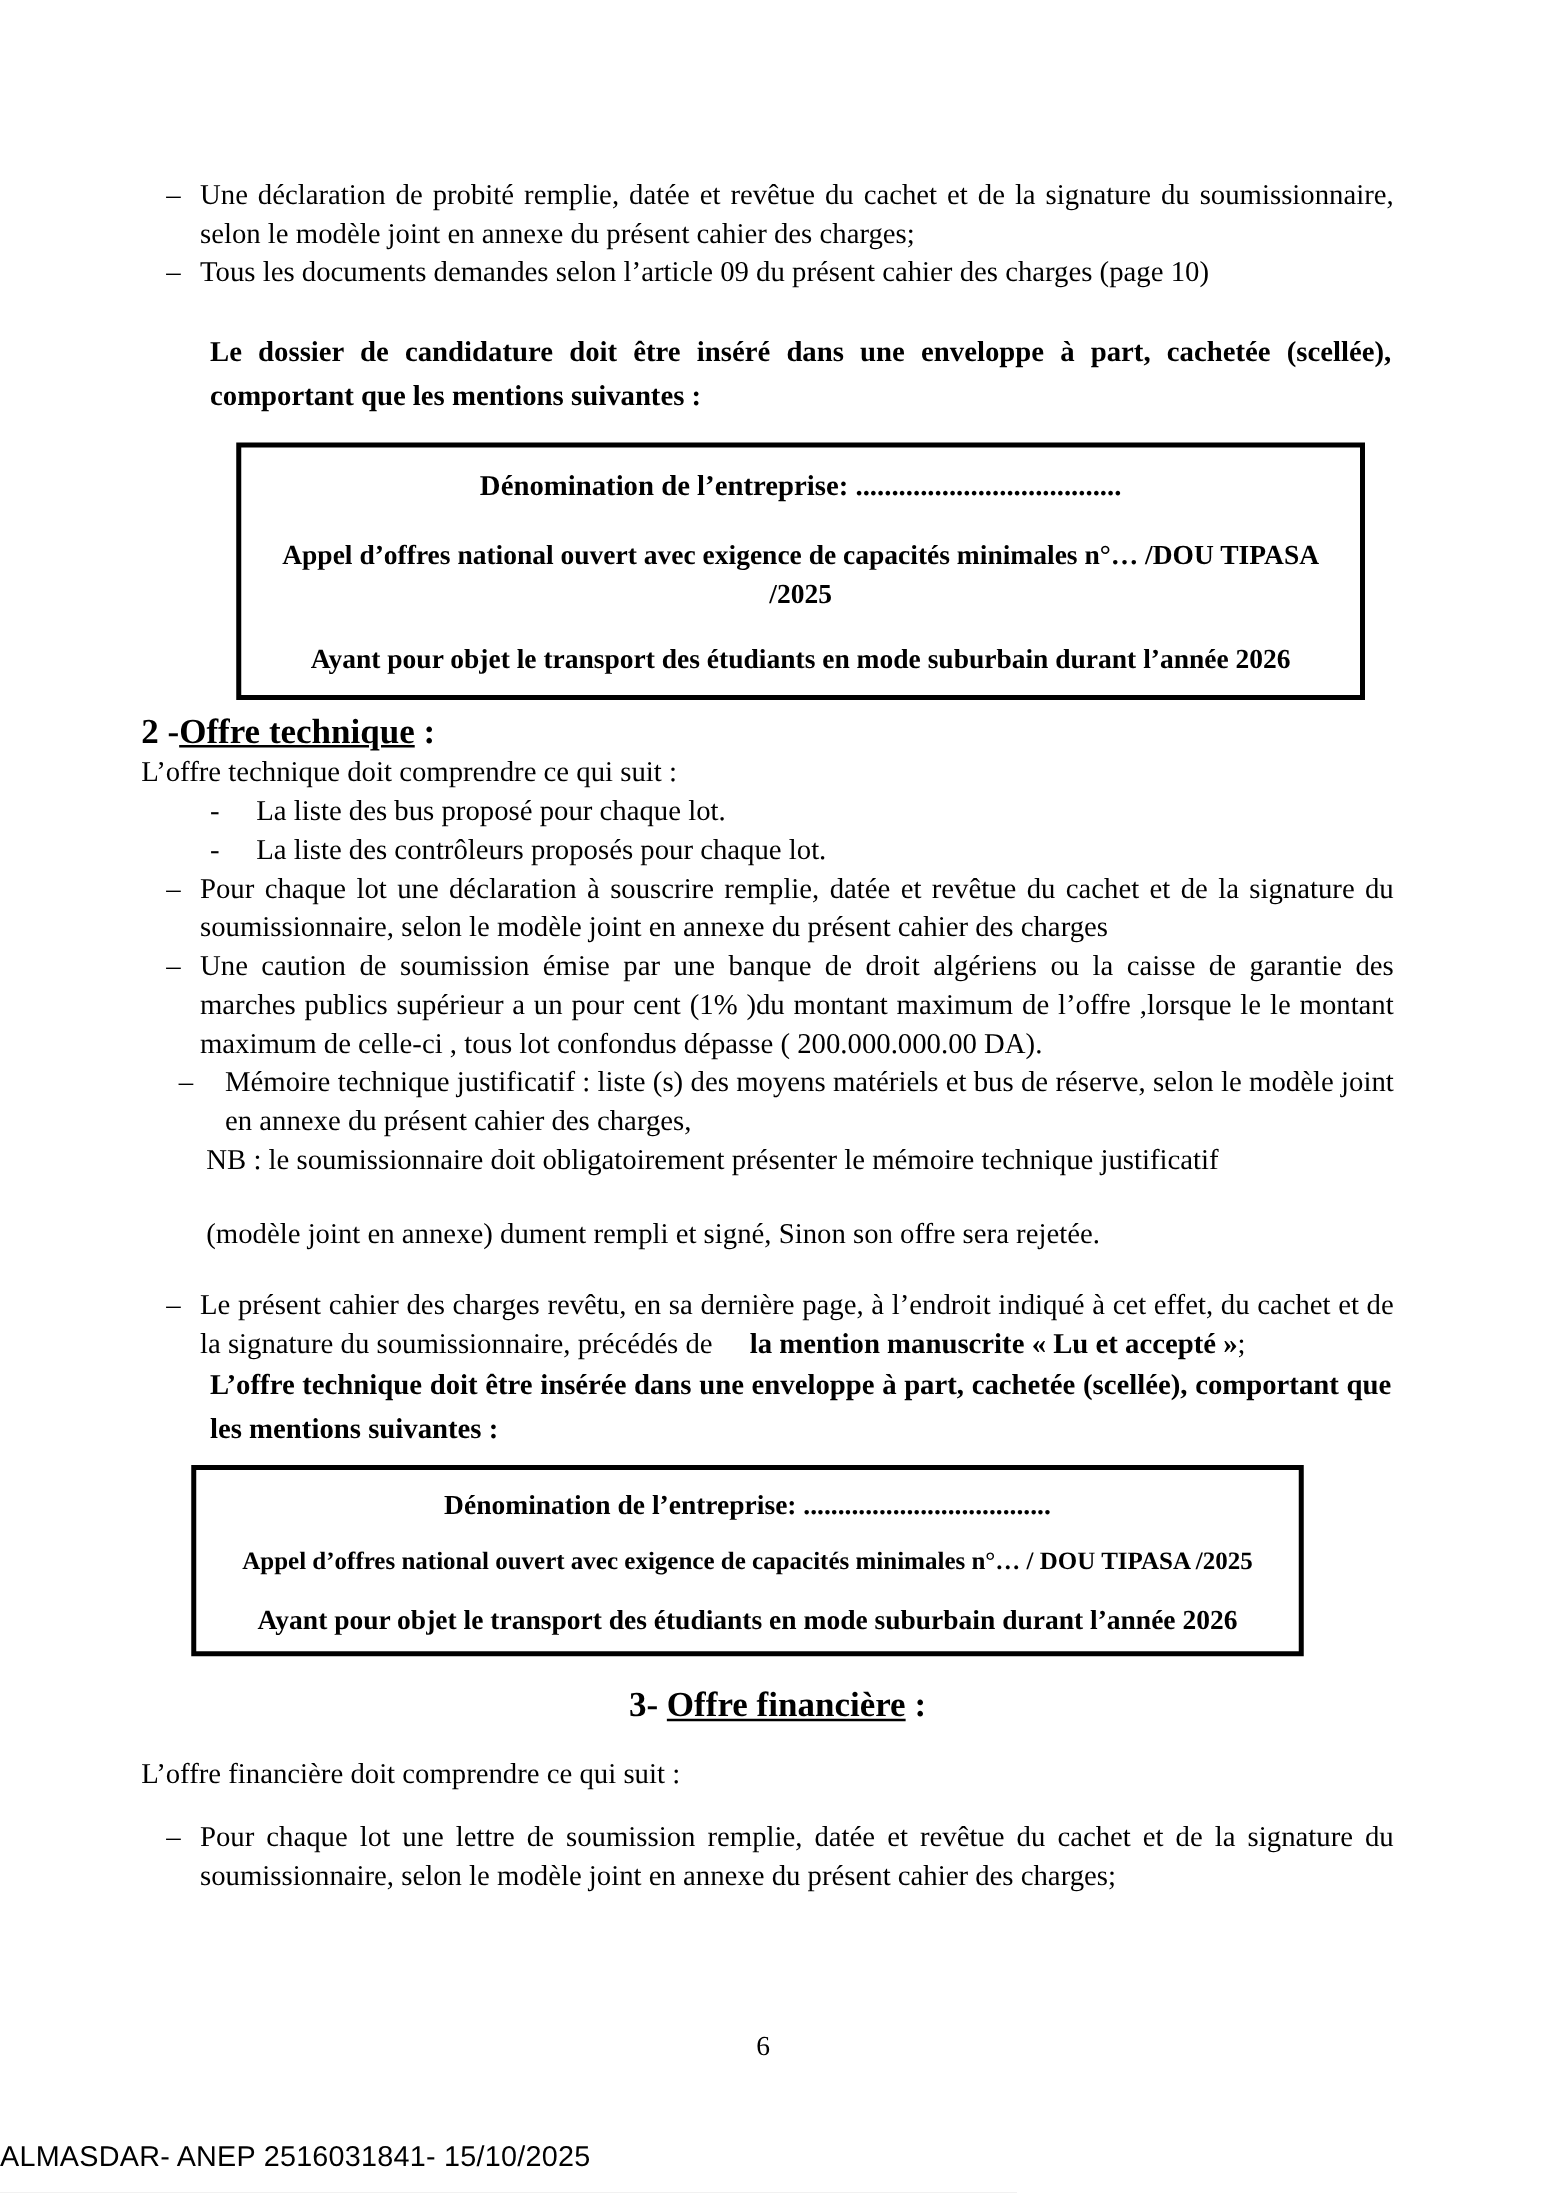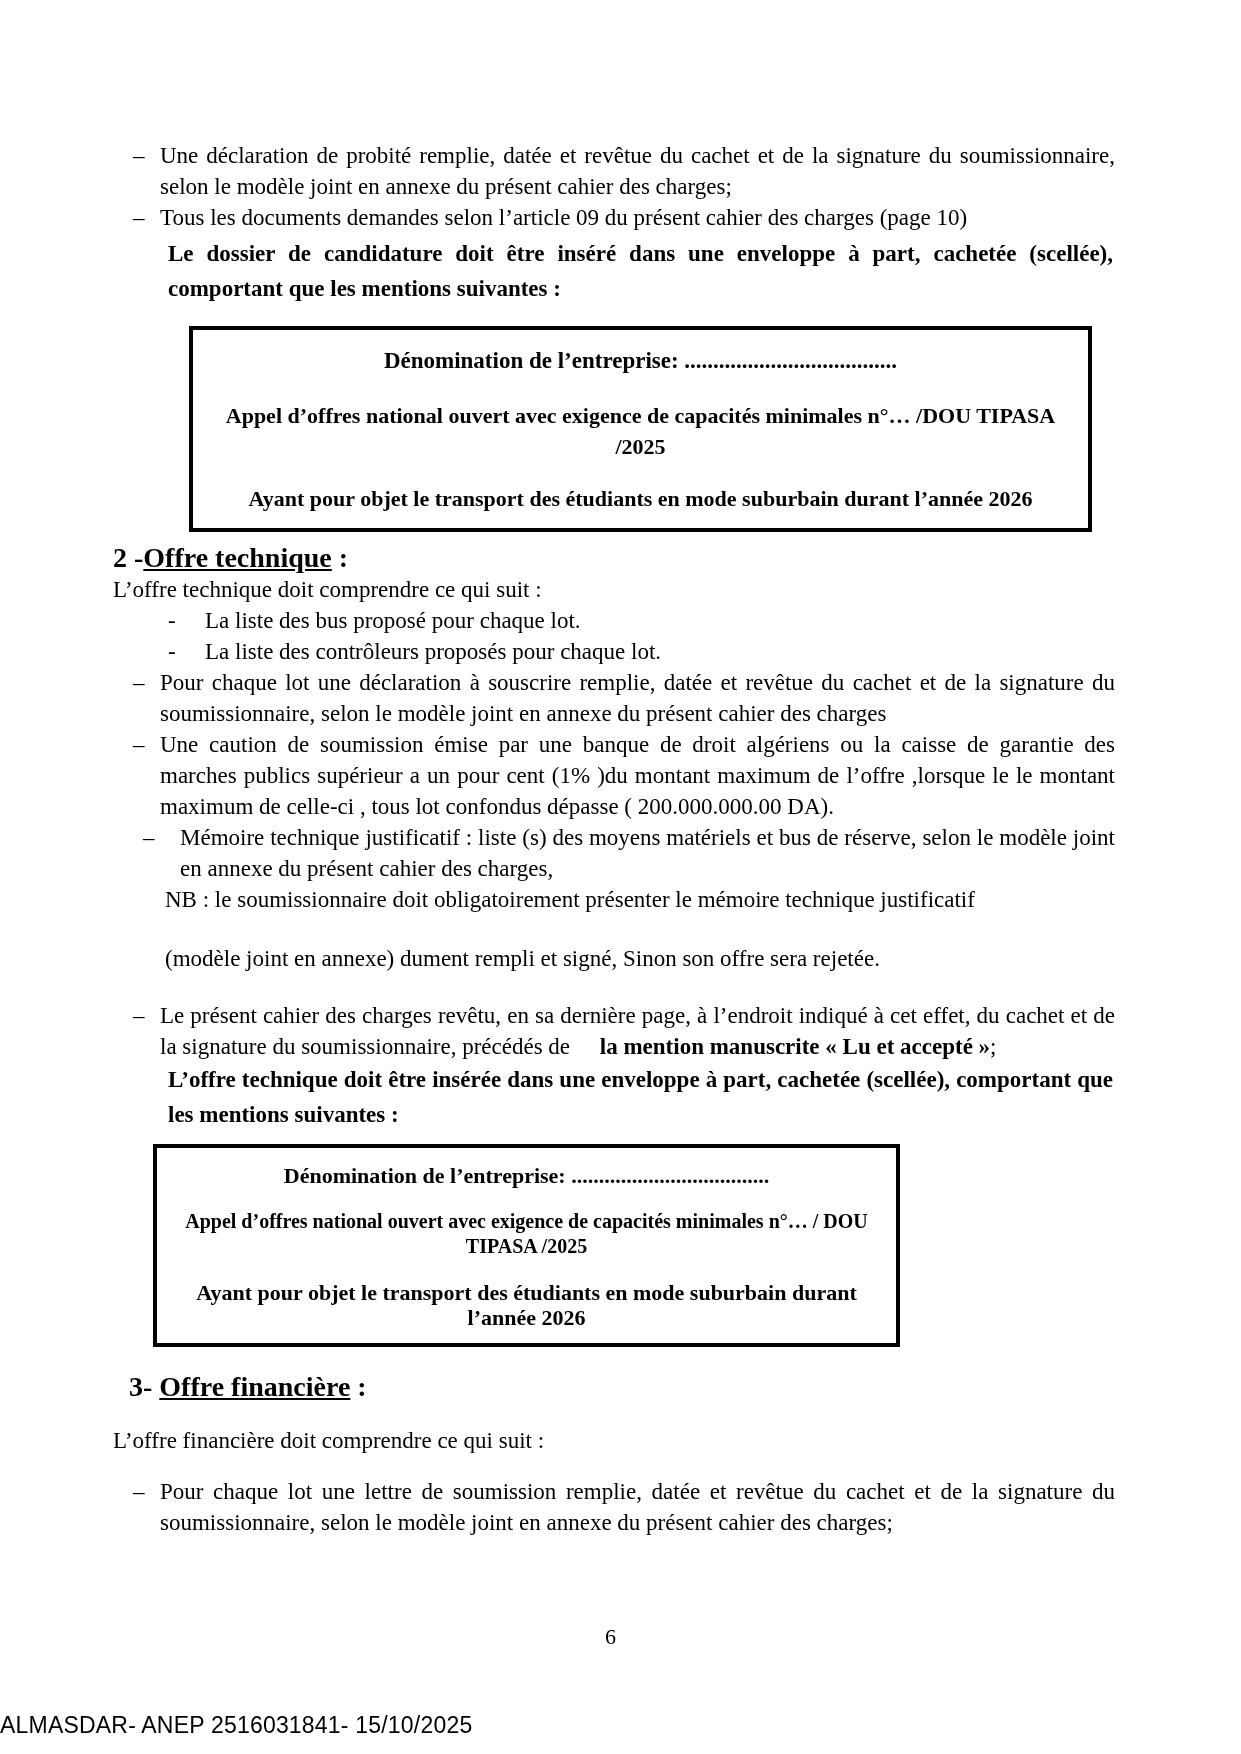--- a/index.html
+++ b/index.html
@@ -82,7 +82,7 @@
     font-family:"Liberation Sans", sans-serif;
     letter-spacing:0.2px;
   }
-  .mt13 { margin-top:3px; }
+  .mt13 { margin-top:31px; }
   .mt28 { margin-top:28px; }
   .mt26 { margin-top:26px; }
   .mt22 { margin-top:22px; }

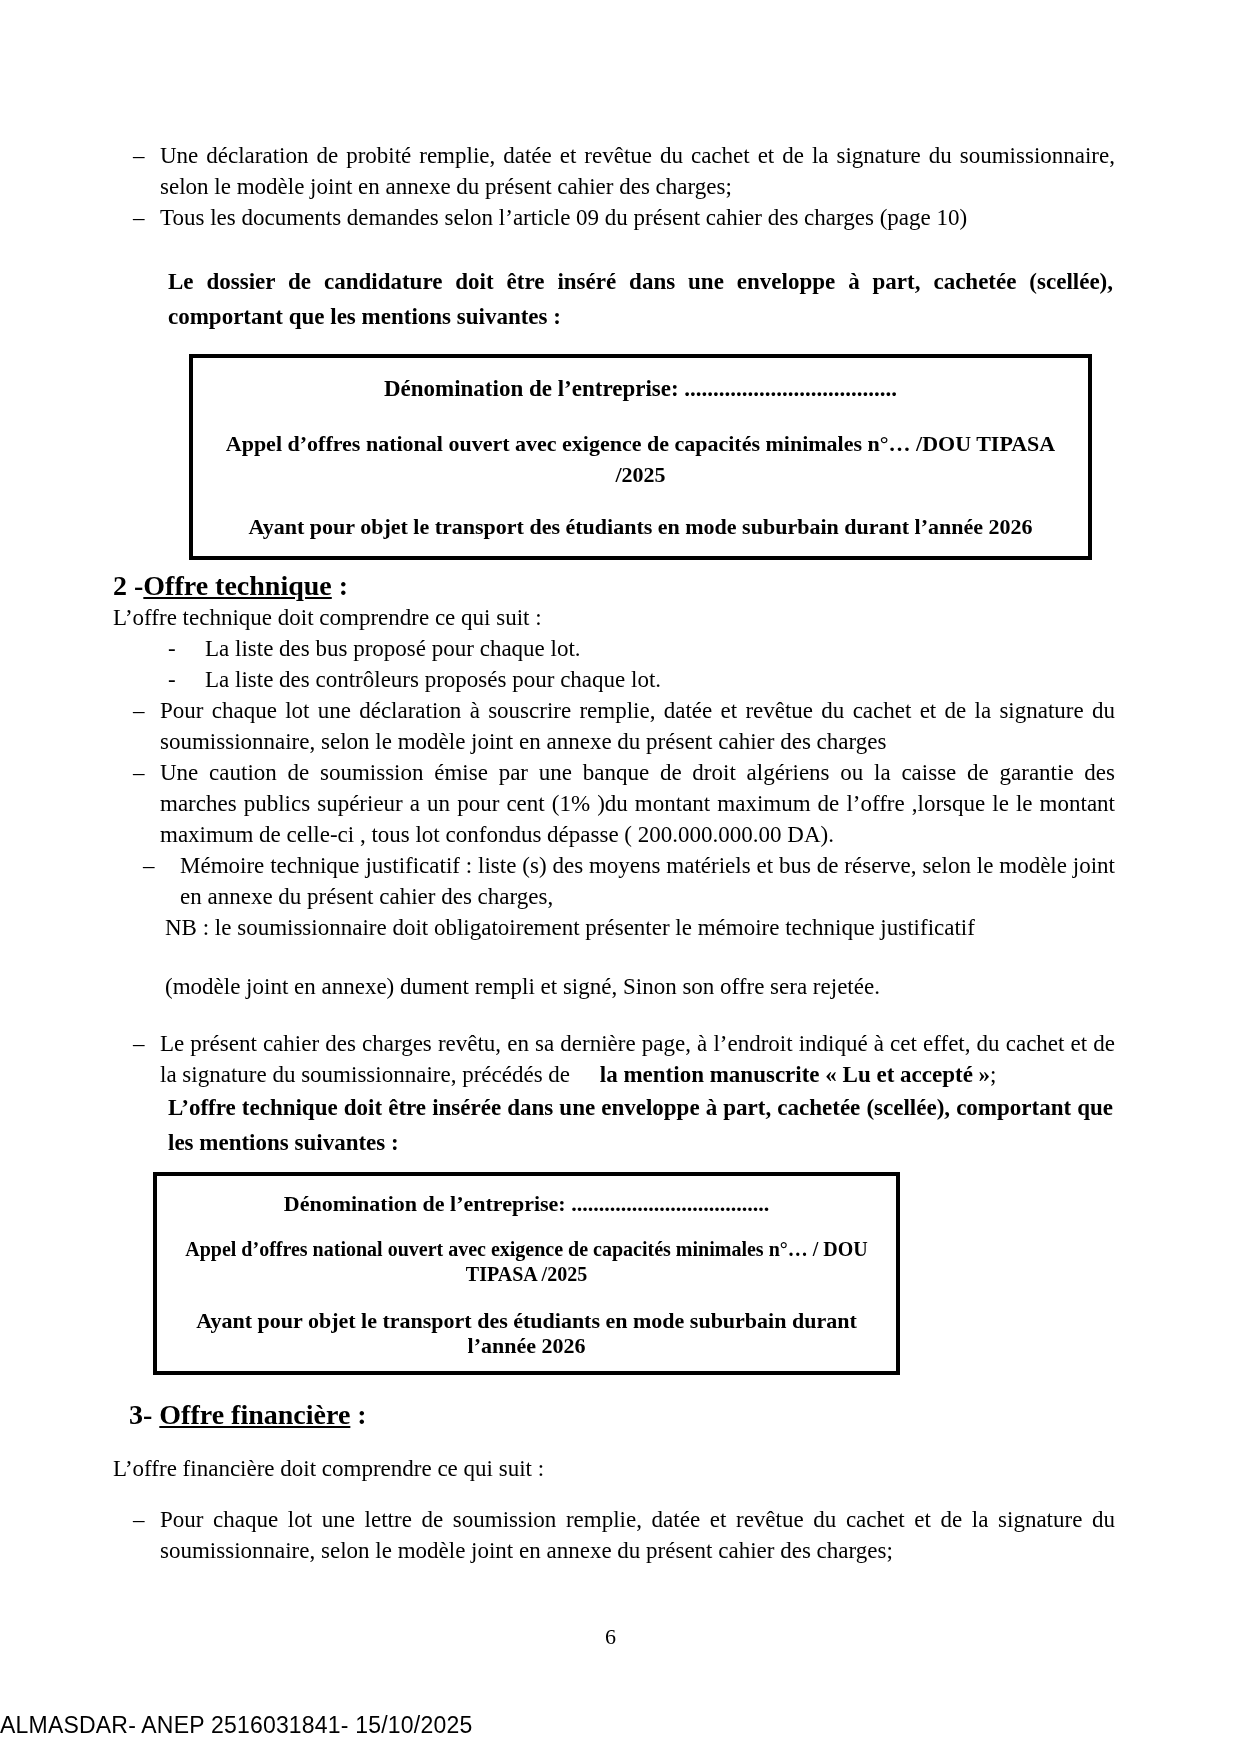--- a/index.html
+++ b/index.html
@@ -53,7 +53,7 @@
   .box1 .b-line3 { font-size:22px; margin-top:22px; }
   .box2 {
     margin-left:40px;
-    width:747px;
+    width:890px;
     margin-top:12px;
     padding:15px 12px 13px;
     line-height:25px;

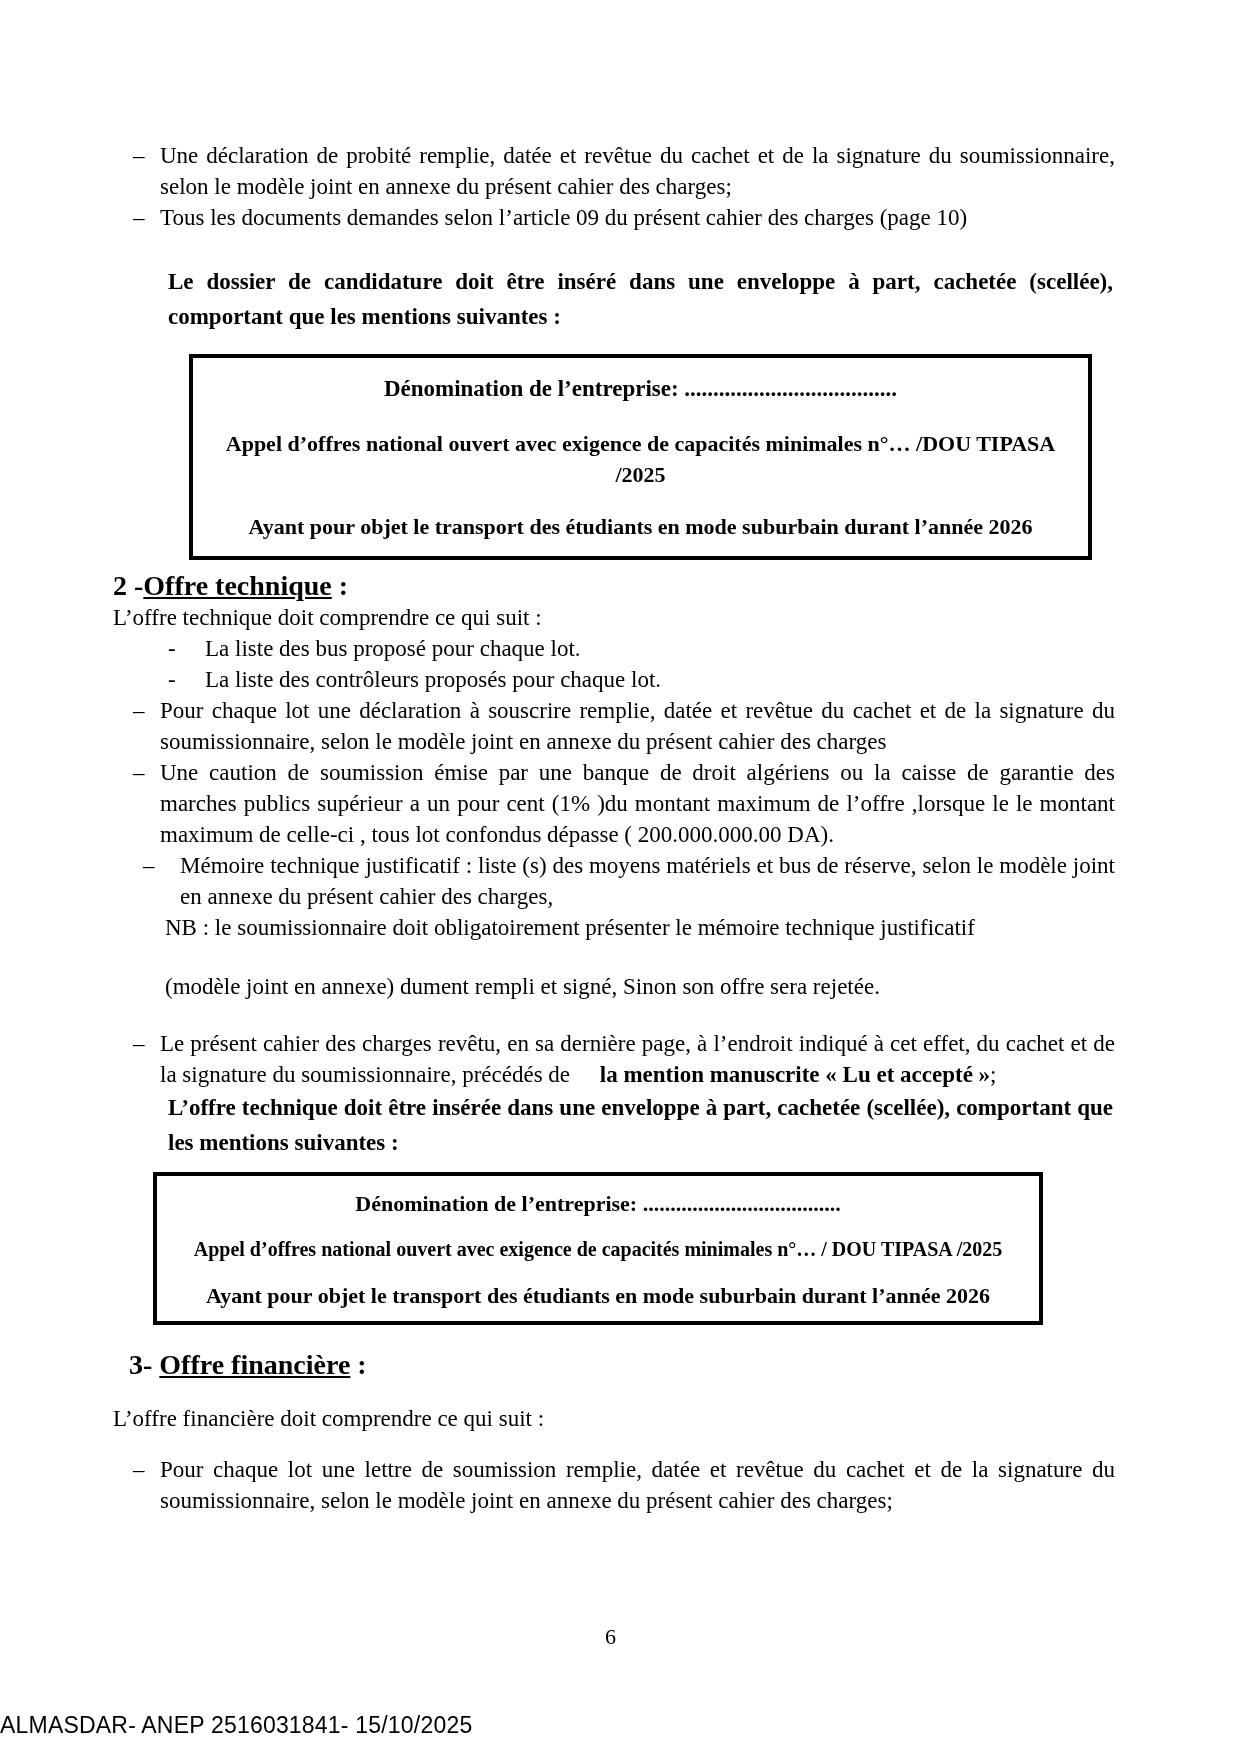--- a/index.html
+++ b/index.html
@@ -65,7 +65,7 @@
   .sec-heading { font-weight:bold; font-size:28px; line-height:32px; }
   .sec-heading .underl { text-decoration:underline; }
   .h2 { margin-top:10px; }
-  .h3 { margin-top:24px; padding-left:16px; }
+  .h3 { margin-top:24px; padding-left:16px;text-align:center; }
   .bold-inline { font-weight:bold;margin-left:24px; }
   
   .page-number {

